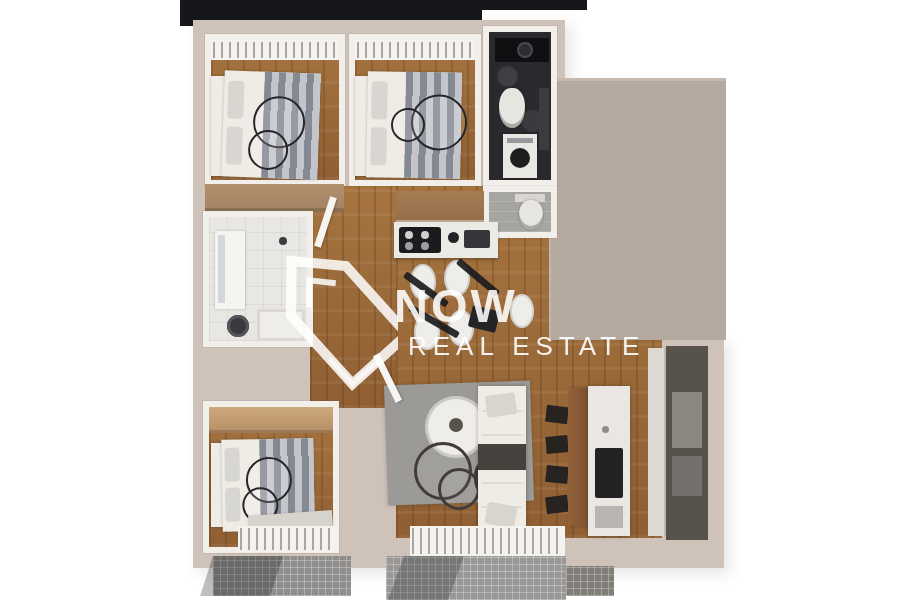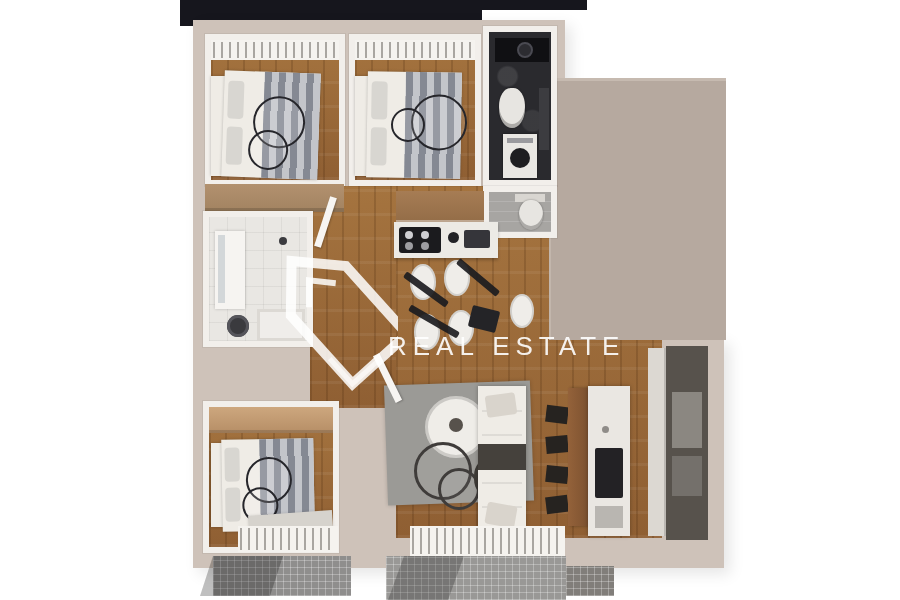--- a/index.html
+++ b/index.html
@@ -199,6 +199,7 @@
       <path d="M25 118 L25 152 L60 152" stroke-width="5" opacity="0.7"></path>
     </g>
   </svg>
+  <div class="abs wm-title" style="left:394px;top:282px;">NOW</div>
   <div class="abs wm-sub" style="left:388px;top:333px;">REAL ESTATE</div>
 
 </div>

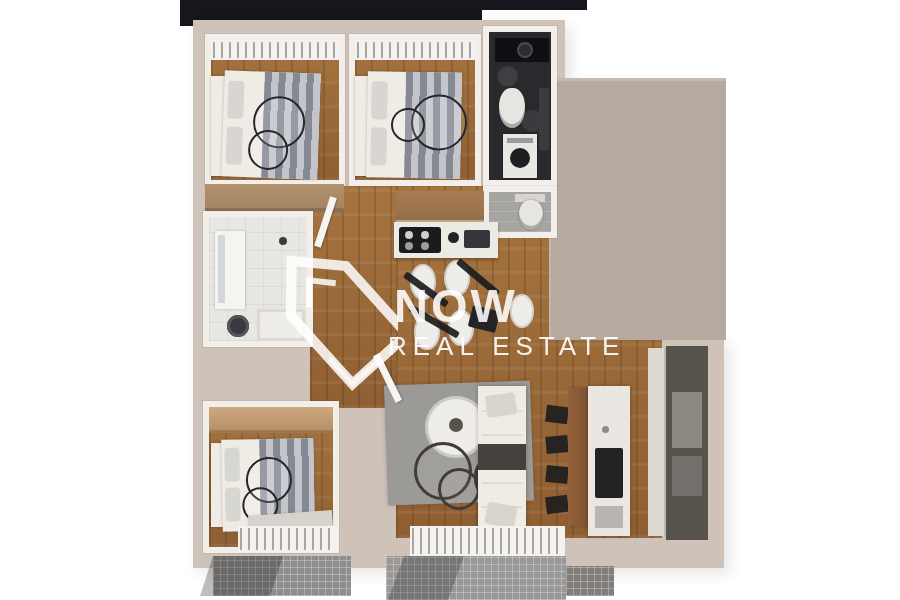--- a/index.html
+++ b/index.html
@@ -200,7 +200,7 @@
     </g>
   </svg>
   <div class="abs wm-title" style="left:394px;top:282px;">NOW</div>
-  <div class="abs wm-sub" style="left:388px;top:333px;">REAL ESTATE</div>
+  <div class="abs wm-sub" style="left:408px;top:333px;">REAL ESTATE</div>
 
 </div>
 

